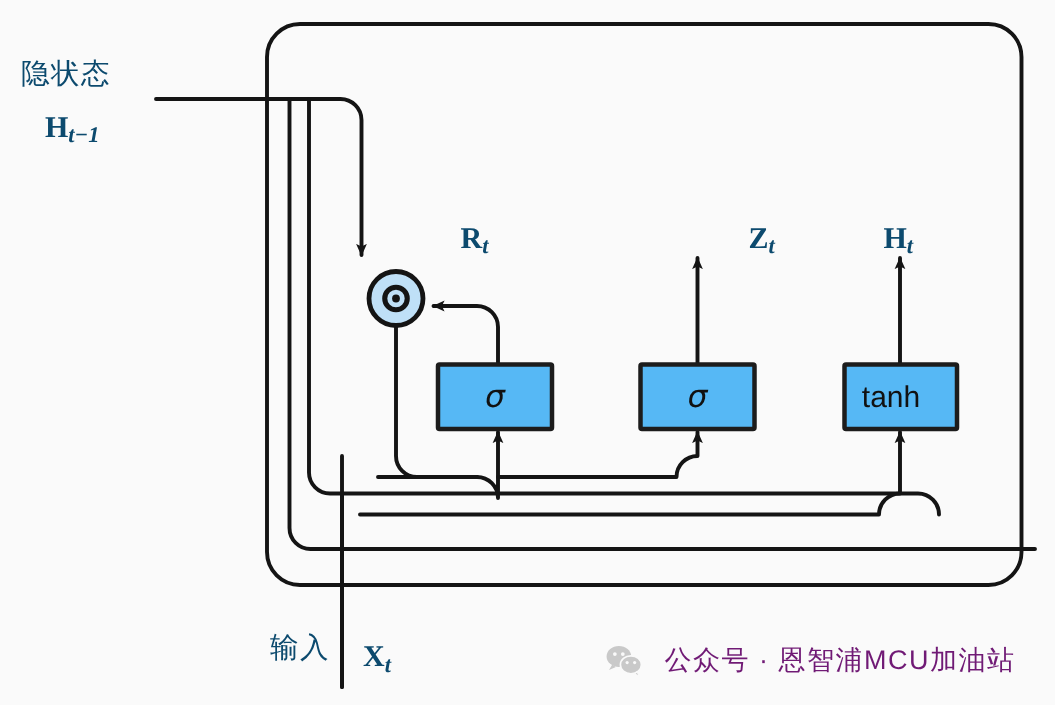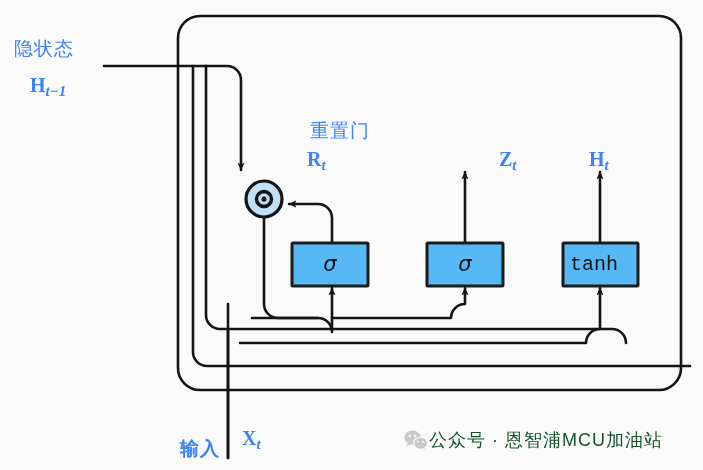--- a/index.html
+++ b/index.html
@@ -13,7 +13,7 @@
   #stage{position:absolute;left:0;top:0;width:703px;height:470px;}
   svg#diagram{position:absolute;left:0;top:0;width:703px;height:470px;}
 
-  .lbl{position:absolute;color:#3b82f6;white-space:nowrap;}
+  .lbl{position:absolute;color:#0c4a6e;white-space:nowrap;}
   .cn{font-size:19px;letter-spacing:1px;}
   .var{font-family:"Liberation Serif","DejaVu Serif",serif;font-weight:bold;font-size:20px;}
   .var .sub{font-size:15px;font-style:italic;font-weight:bold;vertical-align:-0.25em;}

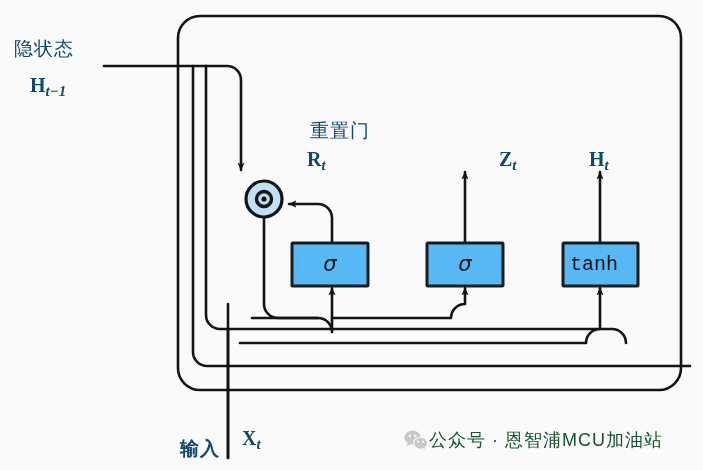--- a/index.html
+++ b/index.html
@@ -100,7 +100,6 @@
   <div class="lbl cn" style="left:14px;top:36px;">隐状态</div>
   <div class="lbl var" style="left:30px;top:74px;"><span>H</span><span class="sub">t−1</span></div>
 
-  <div class="lbl cn" style="left:310px;top:118px;">重置门</div>
   <div class="lbl var" style="left:307px;top:148px;"><span>R</span><span class="sub">t</span></div>
 
   <div class="lbl var" style="left:454px;top:148px;margin-left:45px;"><span>Z</span><span class="sub">t</span></div>

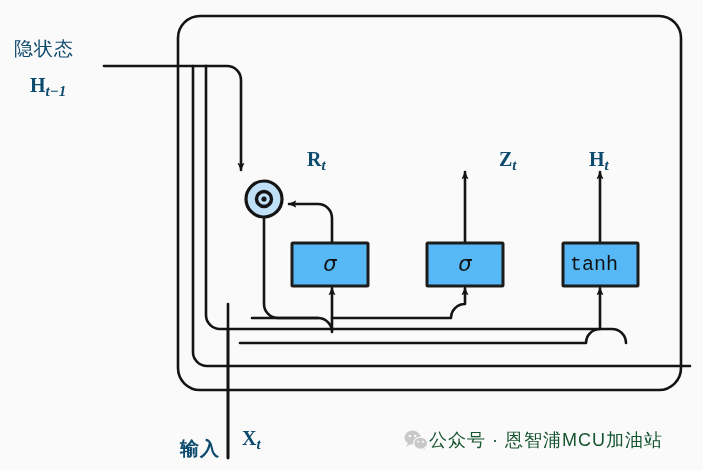--- a/index.html
+++ b/index.html
@@ -108,7 +108,7 @@
 
   <div class="boxtxt sigma" style="left:292px;top:254px;width:76px;">σ</div>
   <div class="boxtxt sigma" style="left:427px;top:254px;width:76px;">σ</div>
-  <div class="boxtxt tanh" style="left:563px;top:255px;width:62px;font-family:Liberation Mono, monospace;">tanh</div>
+  <div class="boxtxt tanh" style="left:563px;top:255px;width:62px;">tanh</div>
 
   <div class="lbl cn" style="left:180px;top:436px;font-weight:bold;">输入</div>
   <div class="lbl var" style="left:242px;top:427px;"><span>X</span><span class="sub">t</span></div>

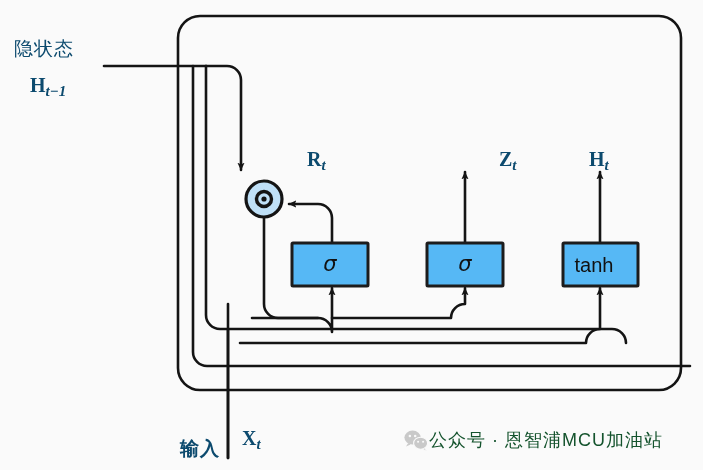--- a/index.html
+++ b/index.html
@@ -110,7 +110,7 @@
   <div class="boxtxt sigma" style="left:427px;top:254px;width:76px;">σ</div>
   <div class="boxtxt tanh" style="left:563px;top:255px;width:62px;">tanh</div>
 
-  <div class="lbl cn" style="left:180px;top:436px;font-weight:bold;">输入</div>
+  <div class="lbl cn" style="left:180px;top:419px;">输入</div>
   <div class="lbl var" style="left:242px;top:427px;"><span>X</span><span class="sub">t</span></div>
 
   <div id="watermark">

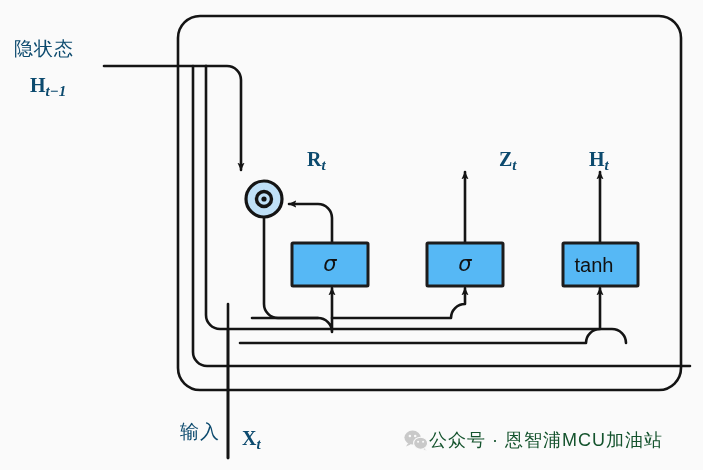--- a/index.html
+++ b/index.html
@@ -30,8 +30,8 @@
 
   #watermark{
     position:absolute;left:404px;top:428px;
-    display:flex;align-items:center;gap:1px;
-    color:#14532d;font-size:18px;letter-spacing:1px;
+    display:flex;align-items:center;gap:15px;
+    color:#701a75;font-size:18px;letter-spacing:1px;
     user-select:none;
   }
   #watermark .wicon{display:block;}

